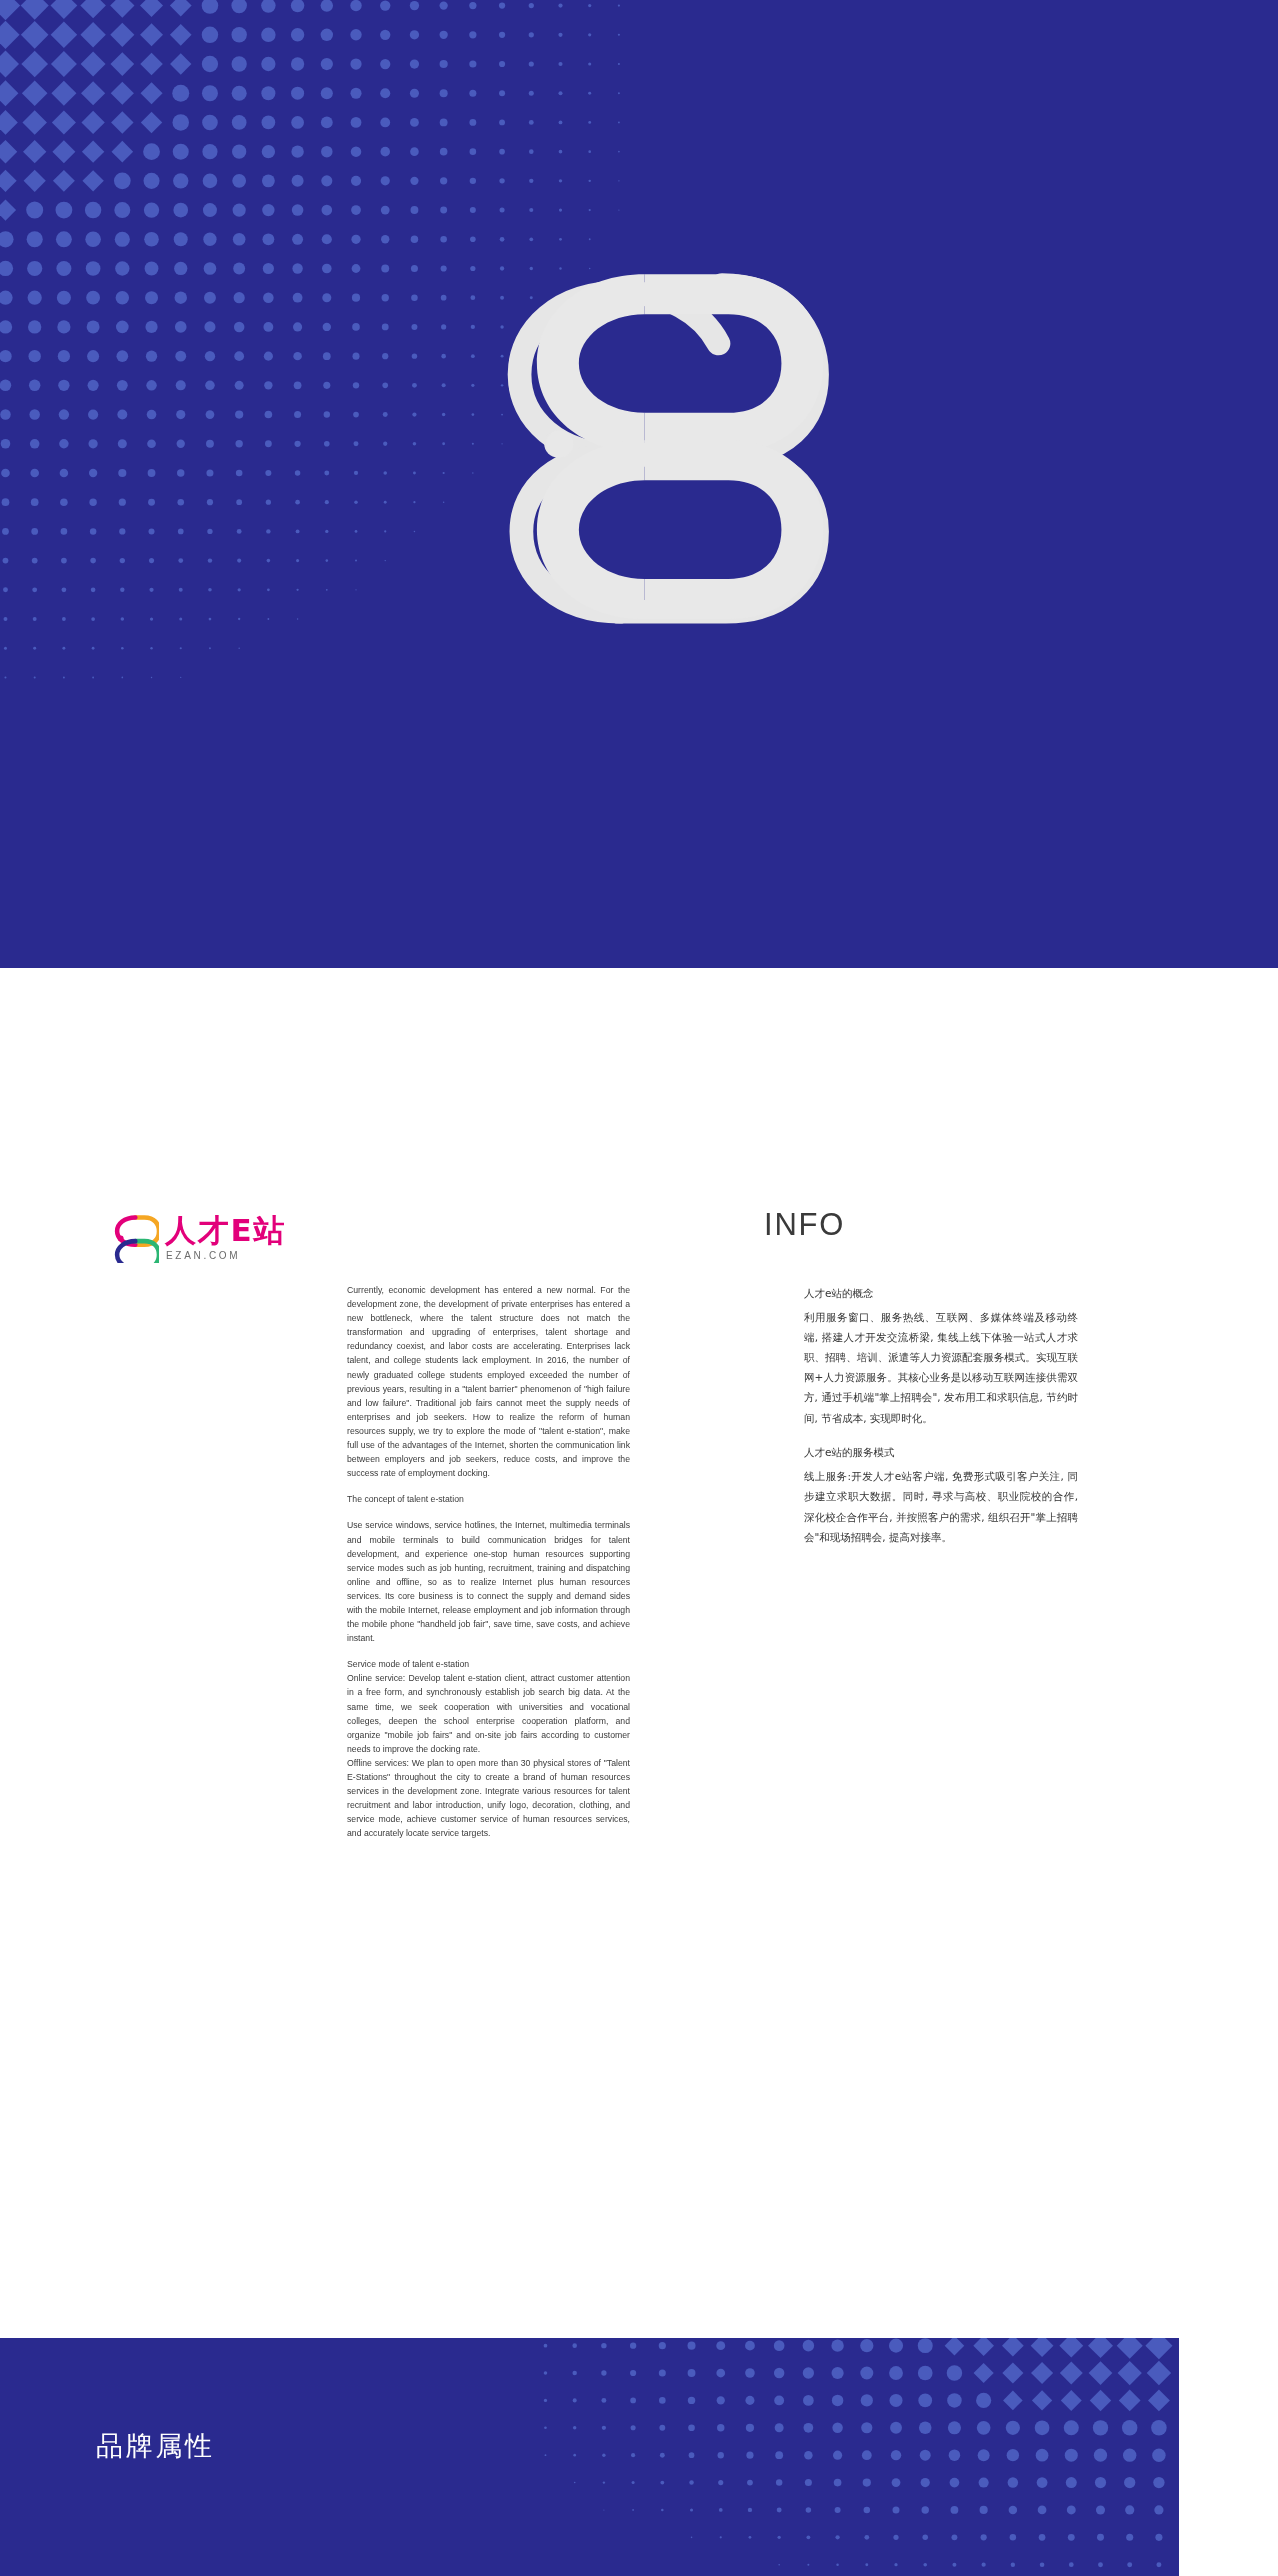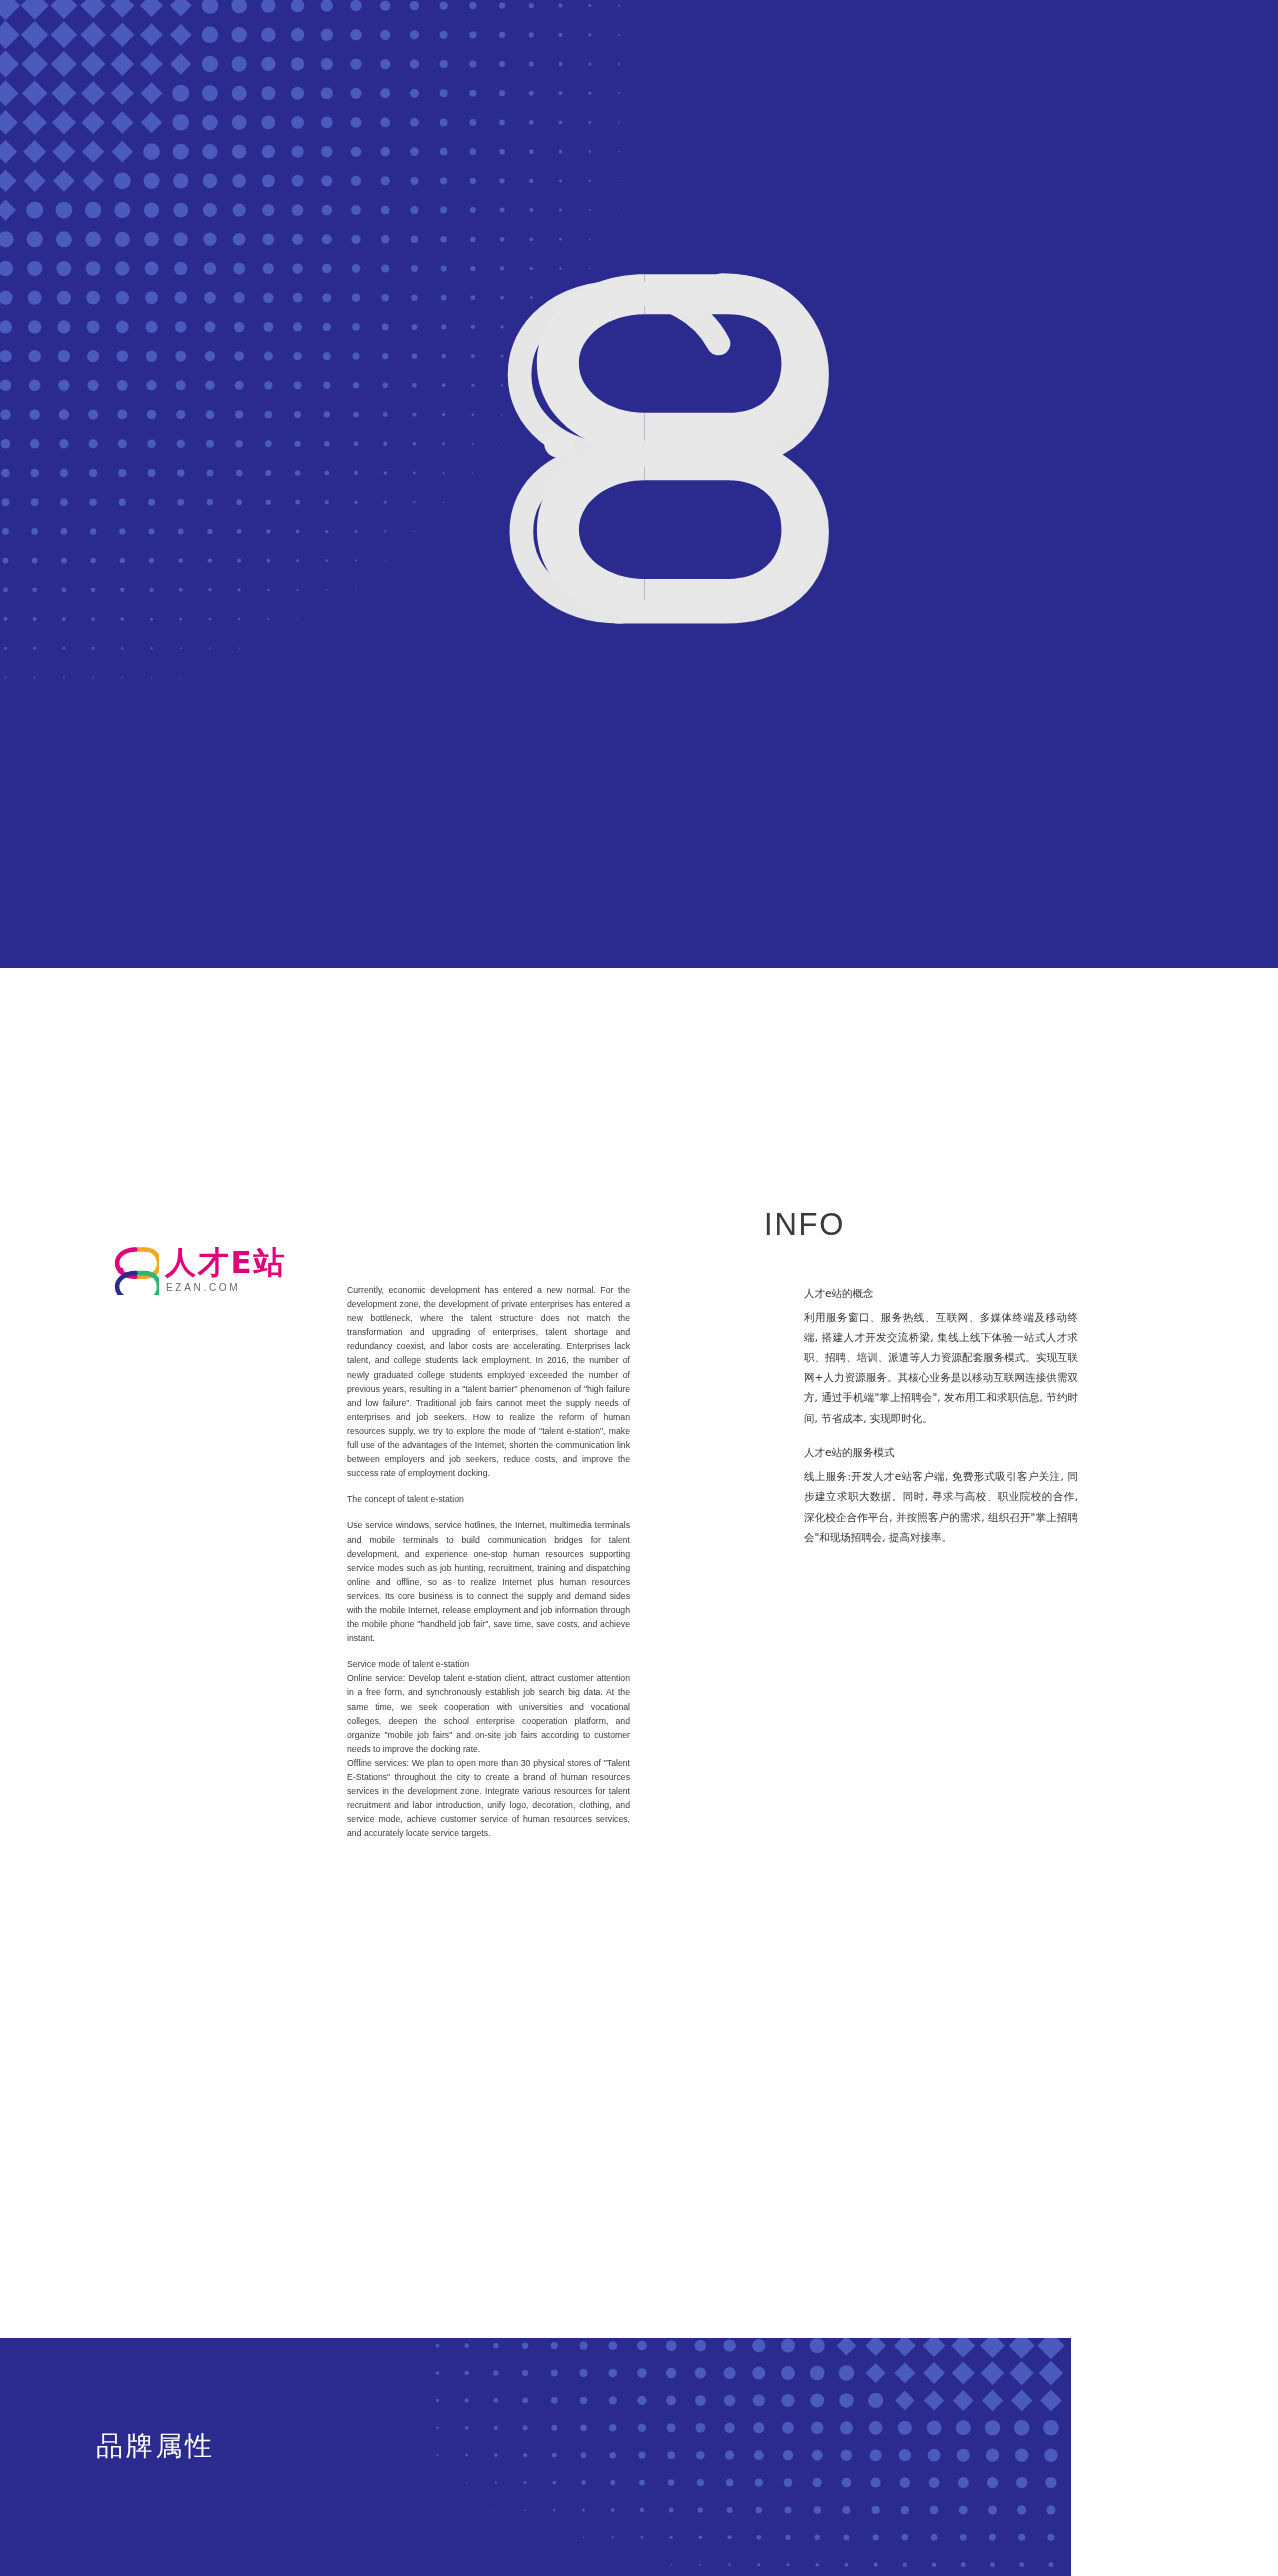--- a/index.html
+++ b/index.html
@@ -54,7 +54,6 @@
     top: 242px;
     width: 201px;
     height: 73px;
-    margin-top: 32px;
   }
   .brandmark .bm-glyph { position: absolute; left: 0; top: 1.8px; }
   .brandmark .bm-cn {

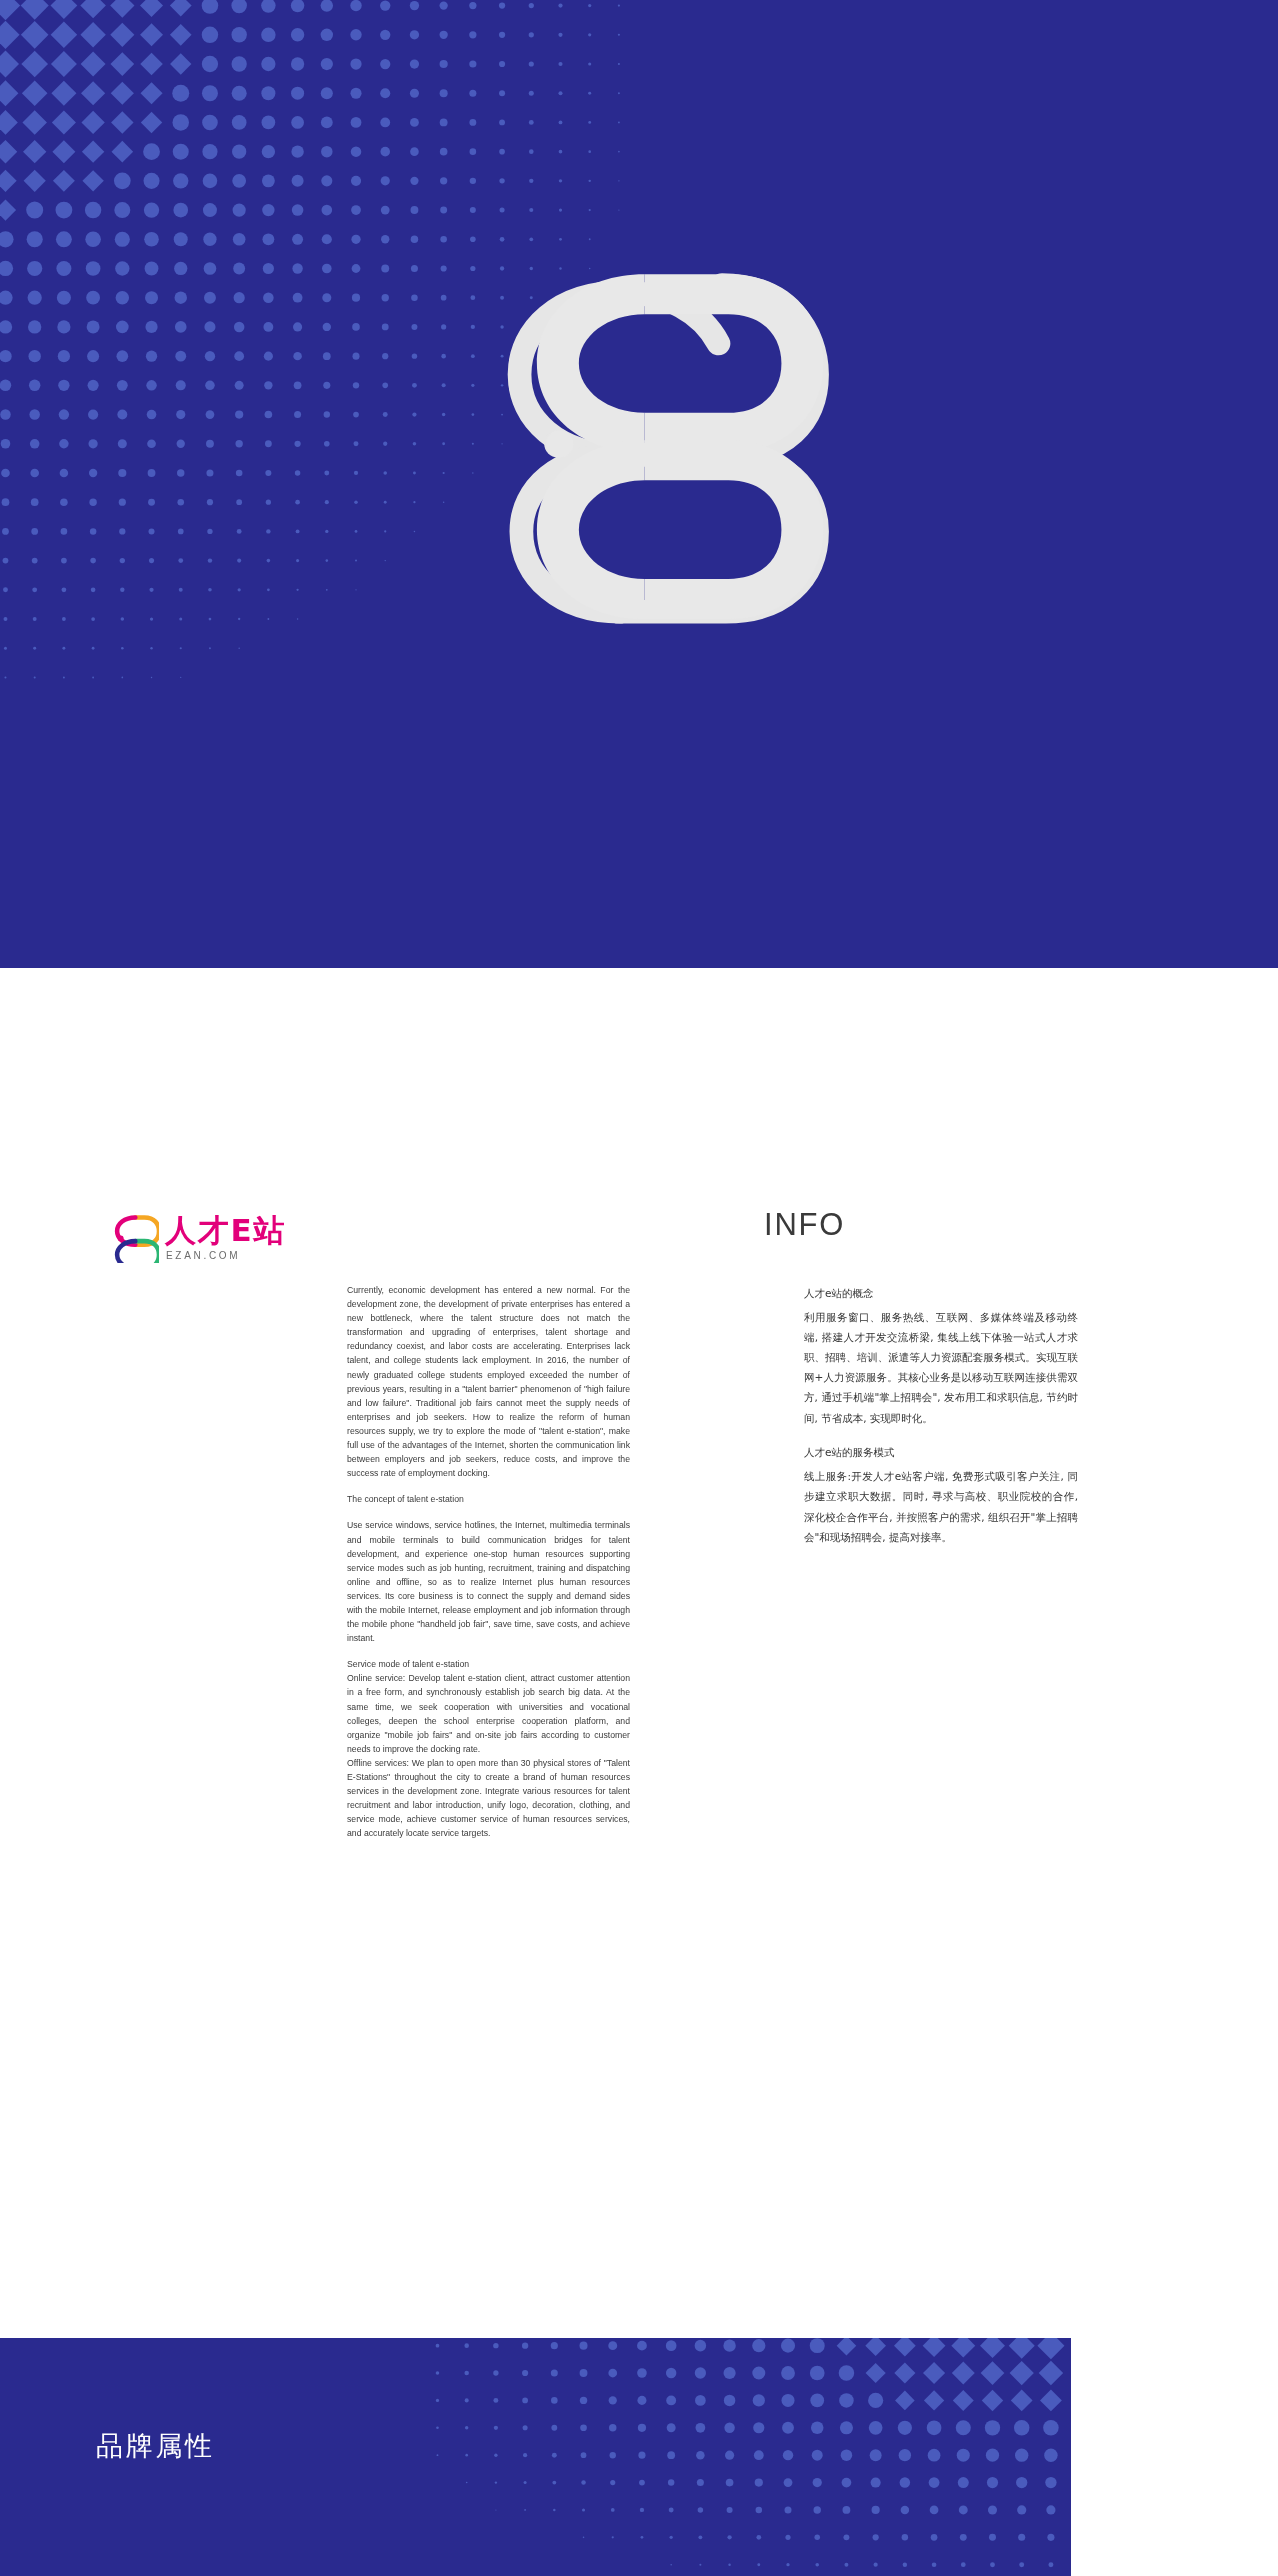--- a/index.html
+++ b/index.html
@@ -116,7 +116,7 @@
   .footer {
     position: absolute;
     left: 0; top: 2338px;
-    width: 1071px;
+    width: 1179px;
     height: 238px;
     background: #2a2a8f;
     overflow: hidden;

